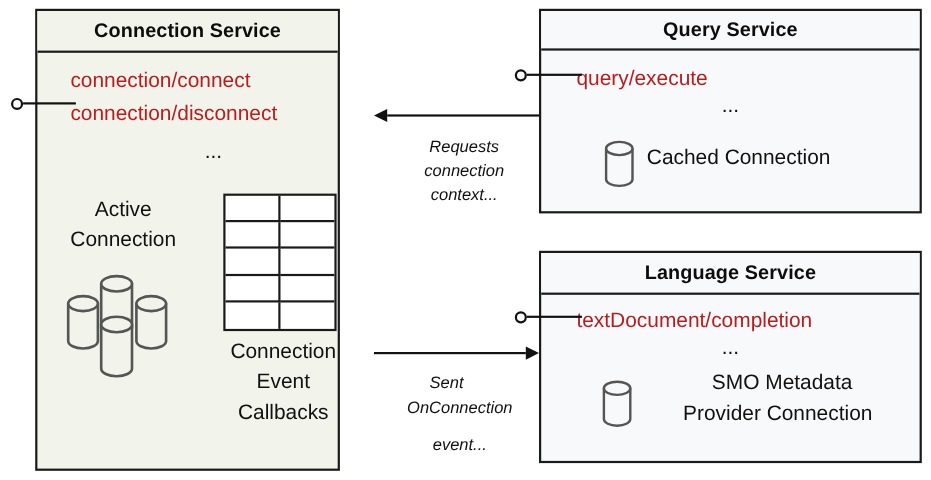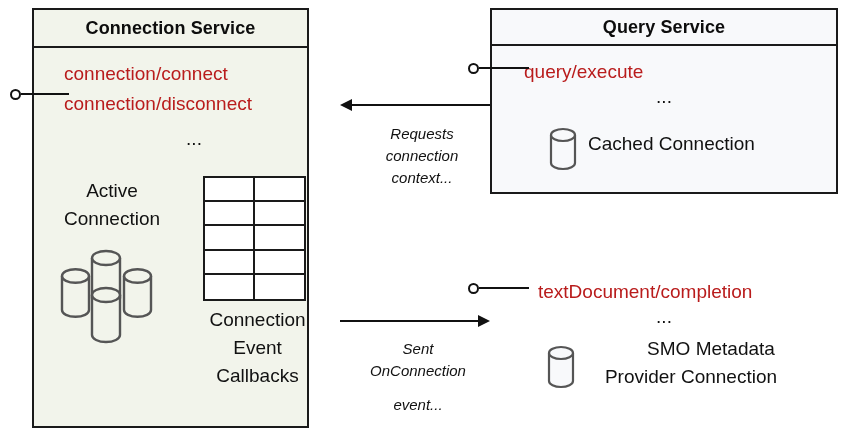--- a/index.html
+++ b/index.html
@@ -131,6 +131,11 @@
     <div class="stem" style="width:50px;"></div>
   </div>
 
+  <div class="box" id="lang-service">
+    <div class="hdr">
+      <span>Language Service</span>
+    </div>
+  </div>
 
   <div class="iface-line" style="left:538px;top:281px;">textDocument/completion</div>
   <div class="ellipsis" style="left:490px;width:348px;top:306px;">...</div>

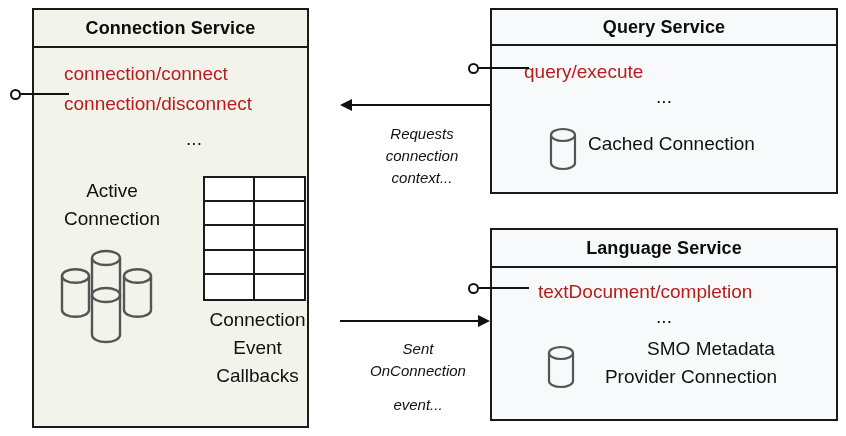--- a/index.html
+++ b/index.html
@@ -137,7 +137,7 @@
     </div>
   </div>
 
-  <div class="iface-line" style="left:538px;top:281px;">textDocument/completion</div>
+  <div class="iface-line" style="left:524px;top:281px;">textDocument/completion</div>
   <div class="ellipsis" style="left:490px;width:348px;top:306px;">...</div>
 
   <div class="cyl1" style="left:544px;top:344px;">

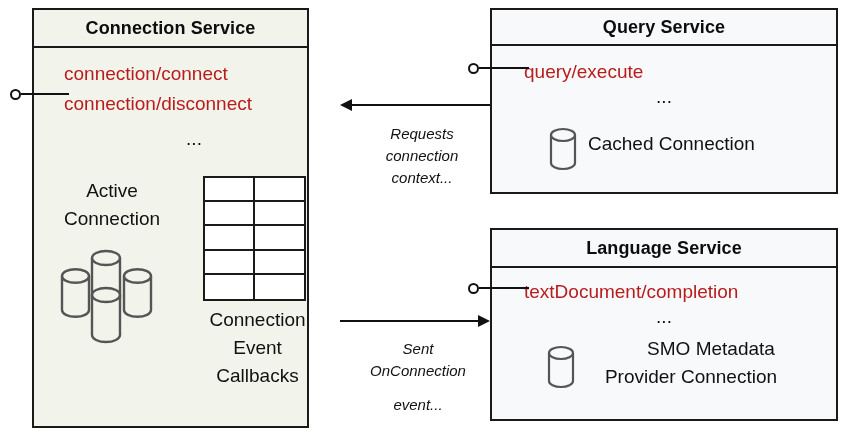--- a/index.html
+++ b/index.html
@@ -164,7 +164,7 @@
 
   <div class="arrow-line" style="left:340px;top:320px;width:138px;"></div>
   <div class="arrow-head right" style="left:478px;top:315px;"></div>
-  <div class="arrow-label" style="left:348px;width:140px;top:339px;">Sent</div>
+  <div class="arrow-label" style="left:336px;width:140px;top:339px;">Sent</div>
   <div class="arrow-label" style="left:348px;width:140px;top:361px;">OnConnection</div>
   <div class="arrow-label" style="left:348px;width:140px;top:383px;margin-top:12px;">event...</div>
 

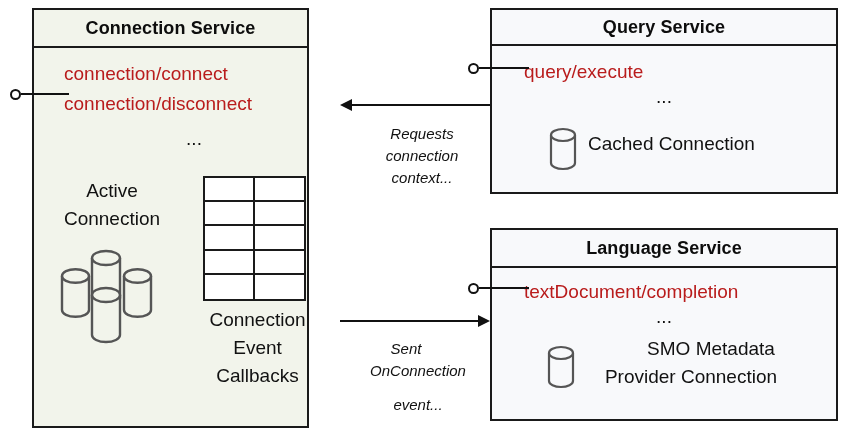--- a/index.html
+++ b/index.html
@@ -149,7 +149,7 @@
     </svg>
   </div>
   <div class="sectlabel" style="left:586px;width:250px;top:338px;">SMO Metadata</div>
-  <div class="sectlabel" style="left:560px;width:262px;top:366px;">Provider Connection</div>
+  <div class="sectlabel" style="left:576px;width:262px;top:366px;">Provider Connection</div>
 
   <div class="lolli" style="left:468px;top:283px;">
     <div class="circ"></div>

